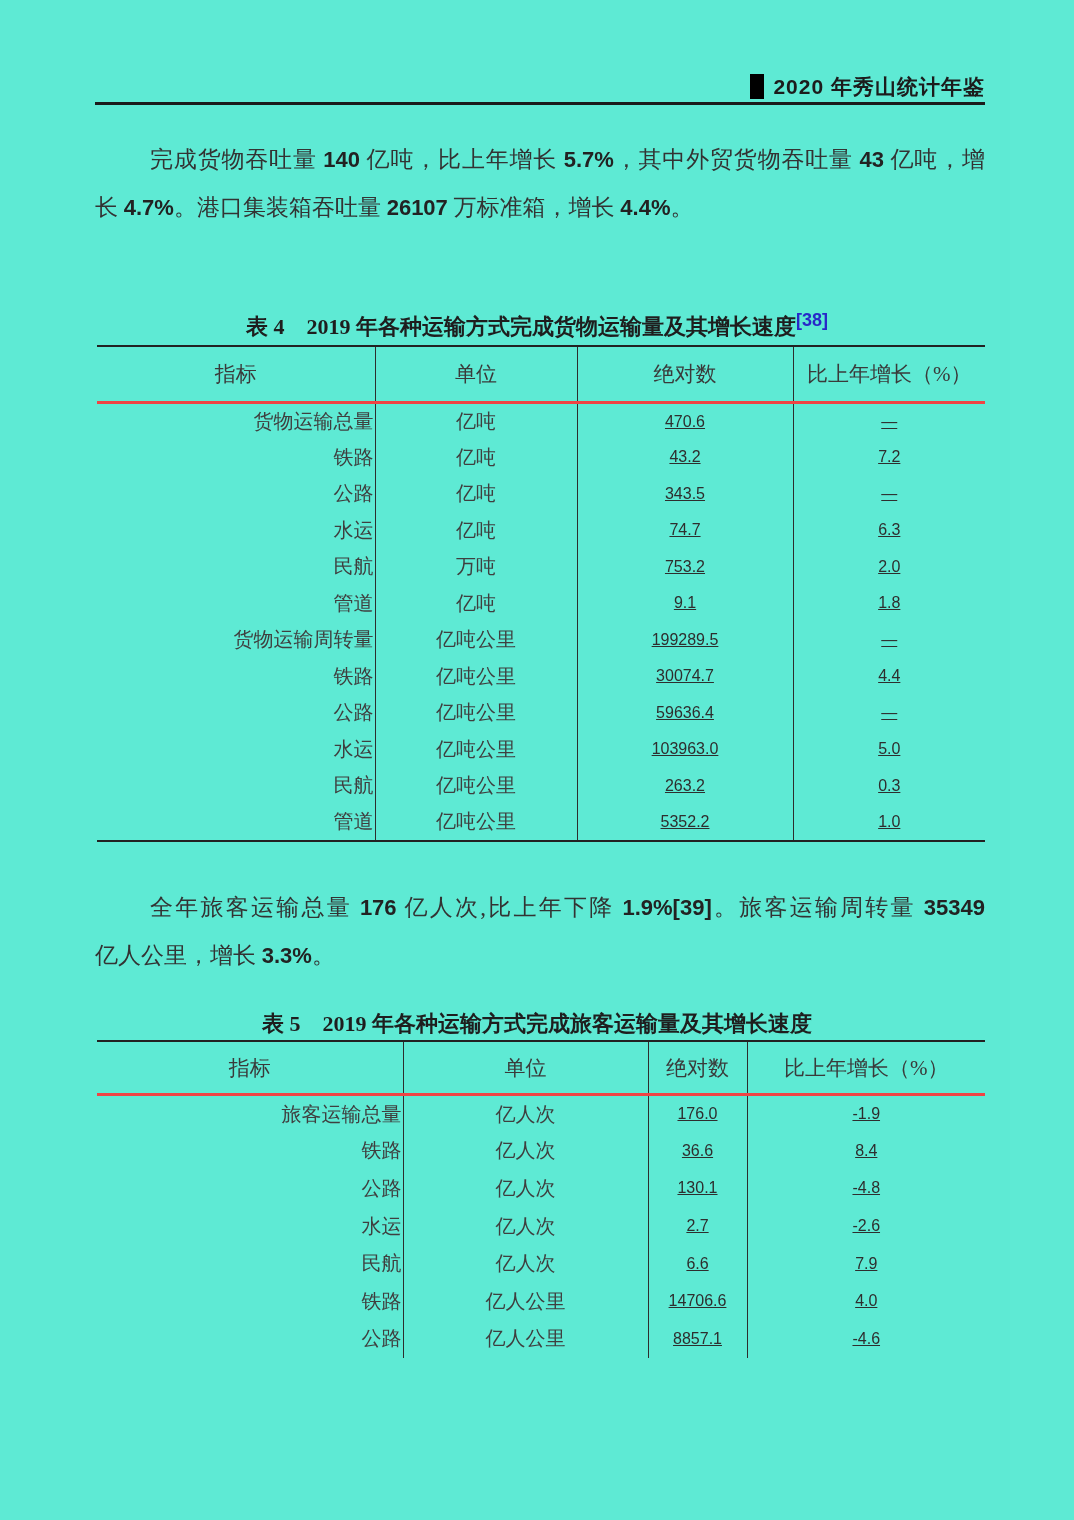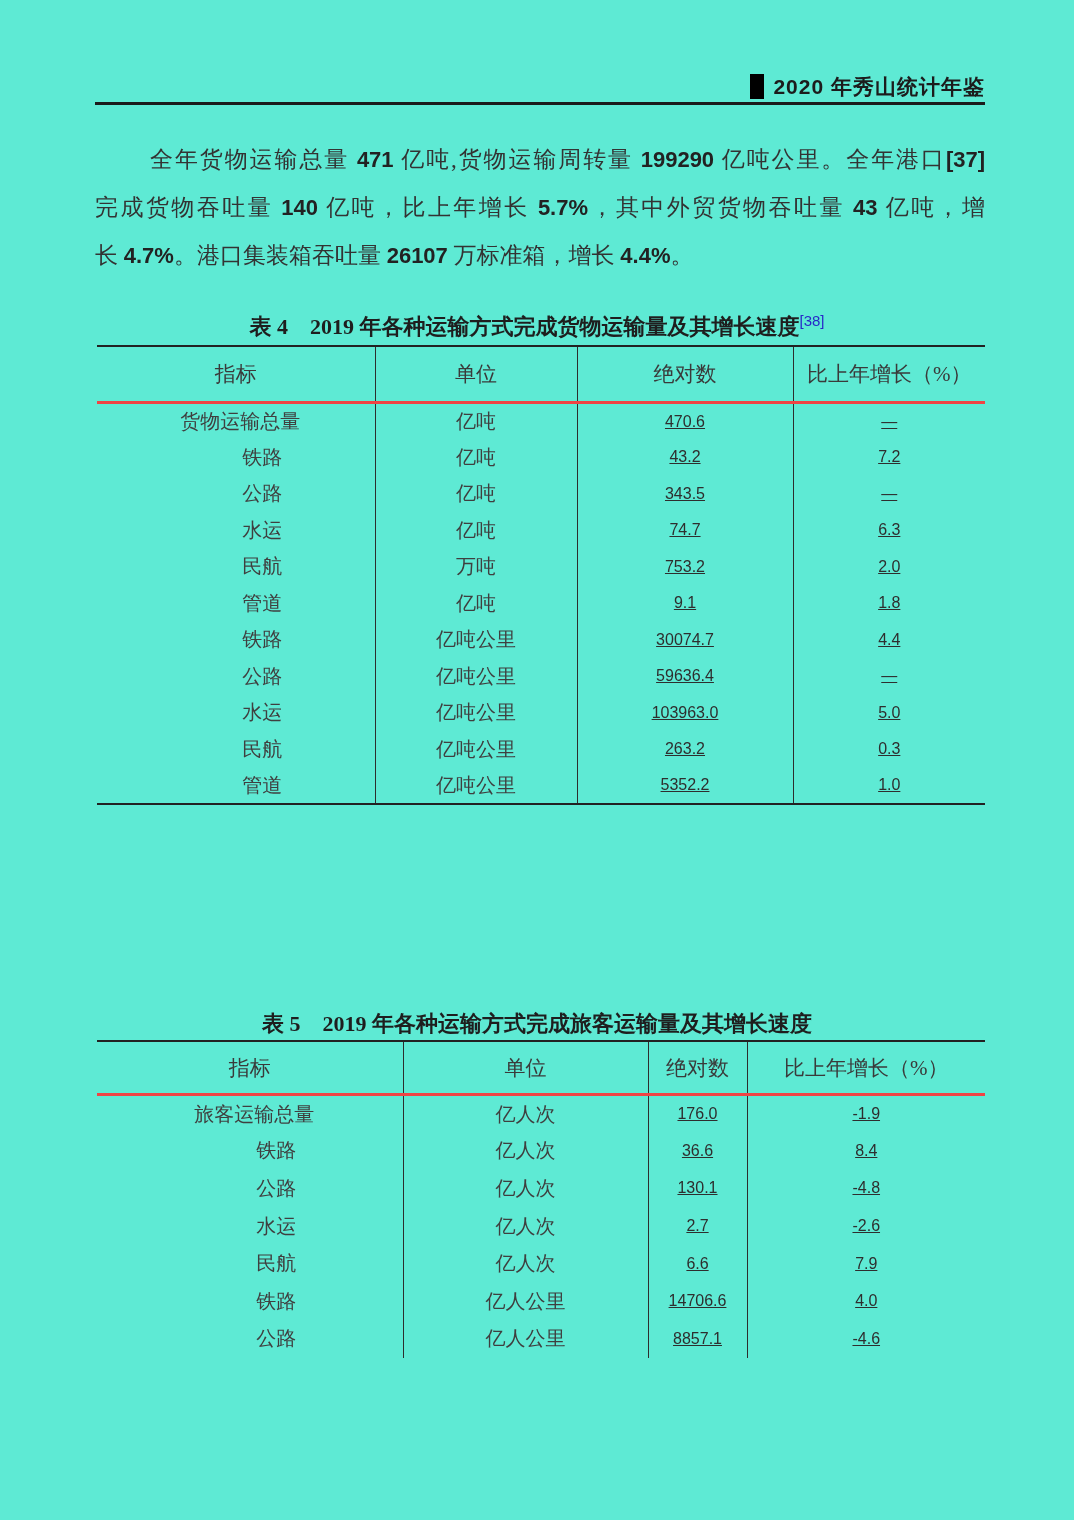--- a/index.html
+++ b/index.html
@@ -78,7 +78,6 @@
   <div class="hrule"></div>
 
   <div class="para para-1">
-      <div class="pline just"><span>全年货物运输总量 </span><span class="num">471</span><span> 亿吨,货物运输周转量 </span><span class="num">199290</span><span> 亿吨公里。全年港口</span><span class="num">[37]</span></div>
       <div class="pline just"><span>完成货物吞吐量 </span><span class="num">140</span><span> 亿吨，比上年增长 </span><span class="num">5.7%</span><span>，其中外贸货物吞吐量 </span><span class="num">43</span><span> 亿吨，增</span></div>
       <div class="pline"><span>长 </span><span class="num">4.7%</span><span>。港口集装箱吞吐量 </span><span class="num">26107</span><span> 万标准箱，增长 </span><span class="num">4.4%</span><span>。</span></div>
     </div>

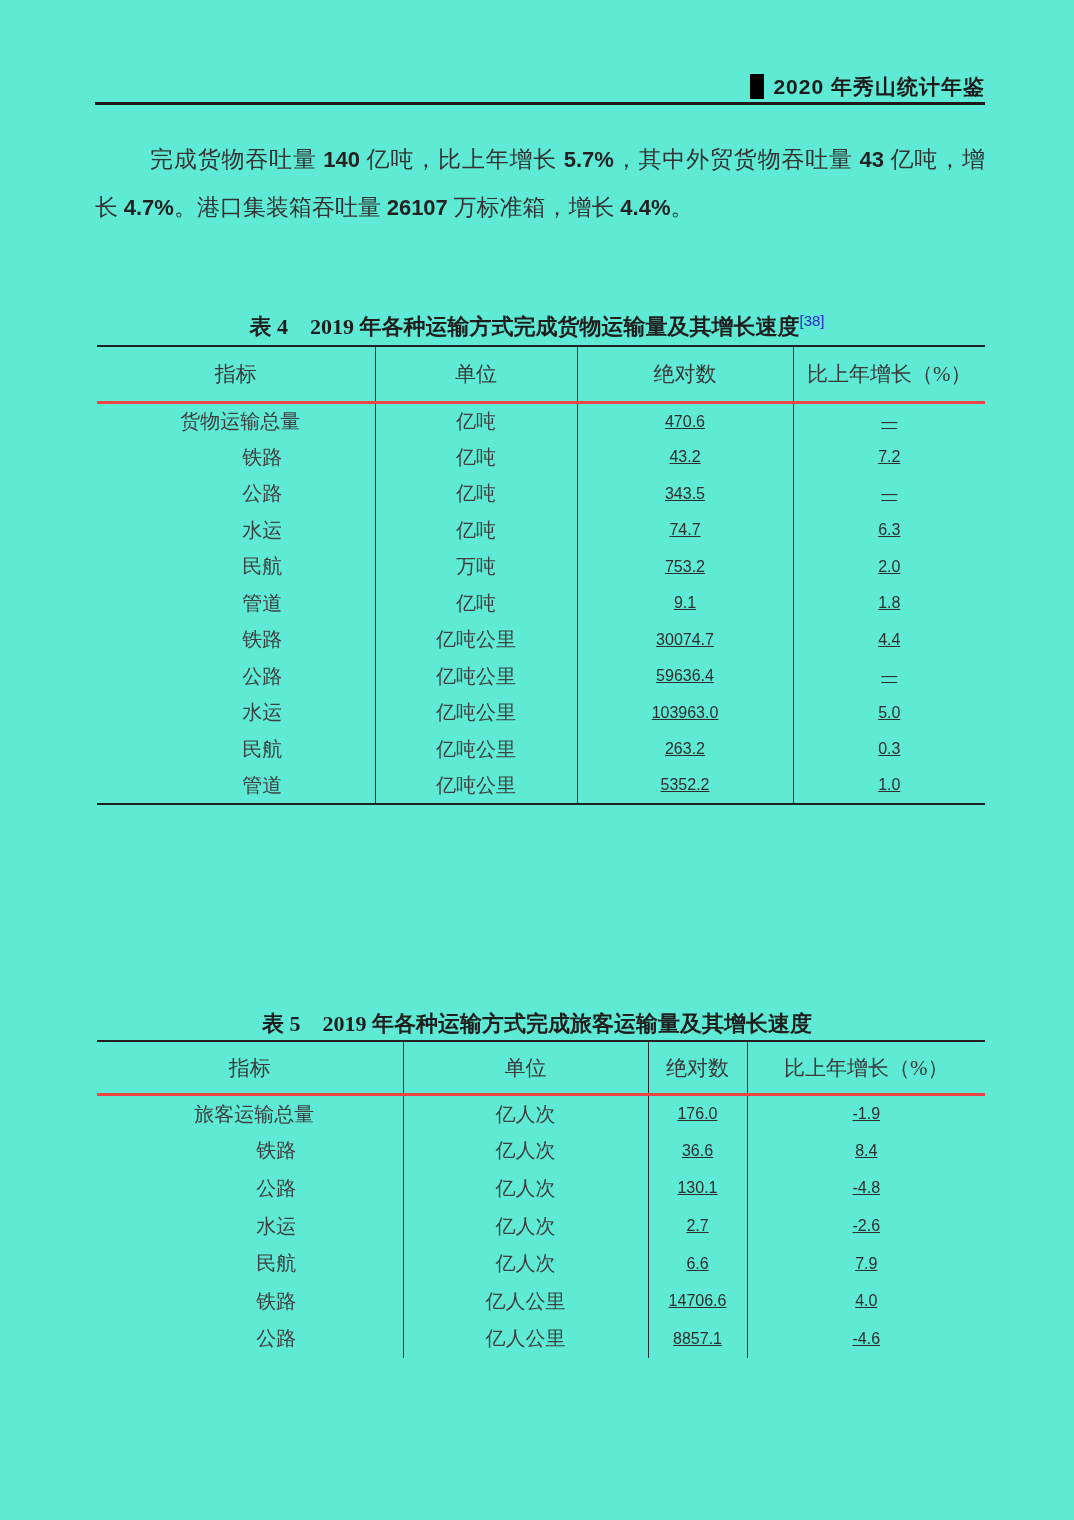--- a/index.html
+++ b/index.html
@@ -35,7 +35,7 @@
   .tbl-title-5{top:1009px;}
   .sup{
     position:relative;top:-8px;font-family:"Liberation Sans",sans-serif;
-    font-size:15px;font-weight:normal;color:#2828c8;
+    font-size:18px;font-weight:bold;color:#2828c8;
   }
   
   .data-table{

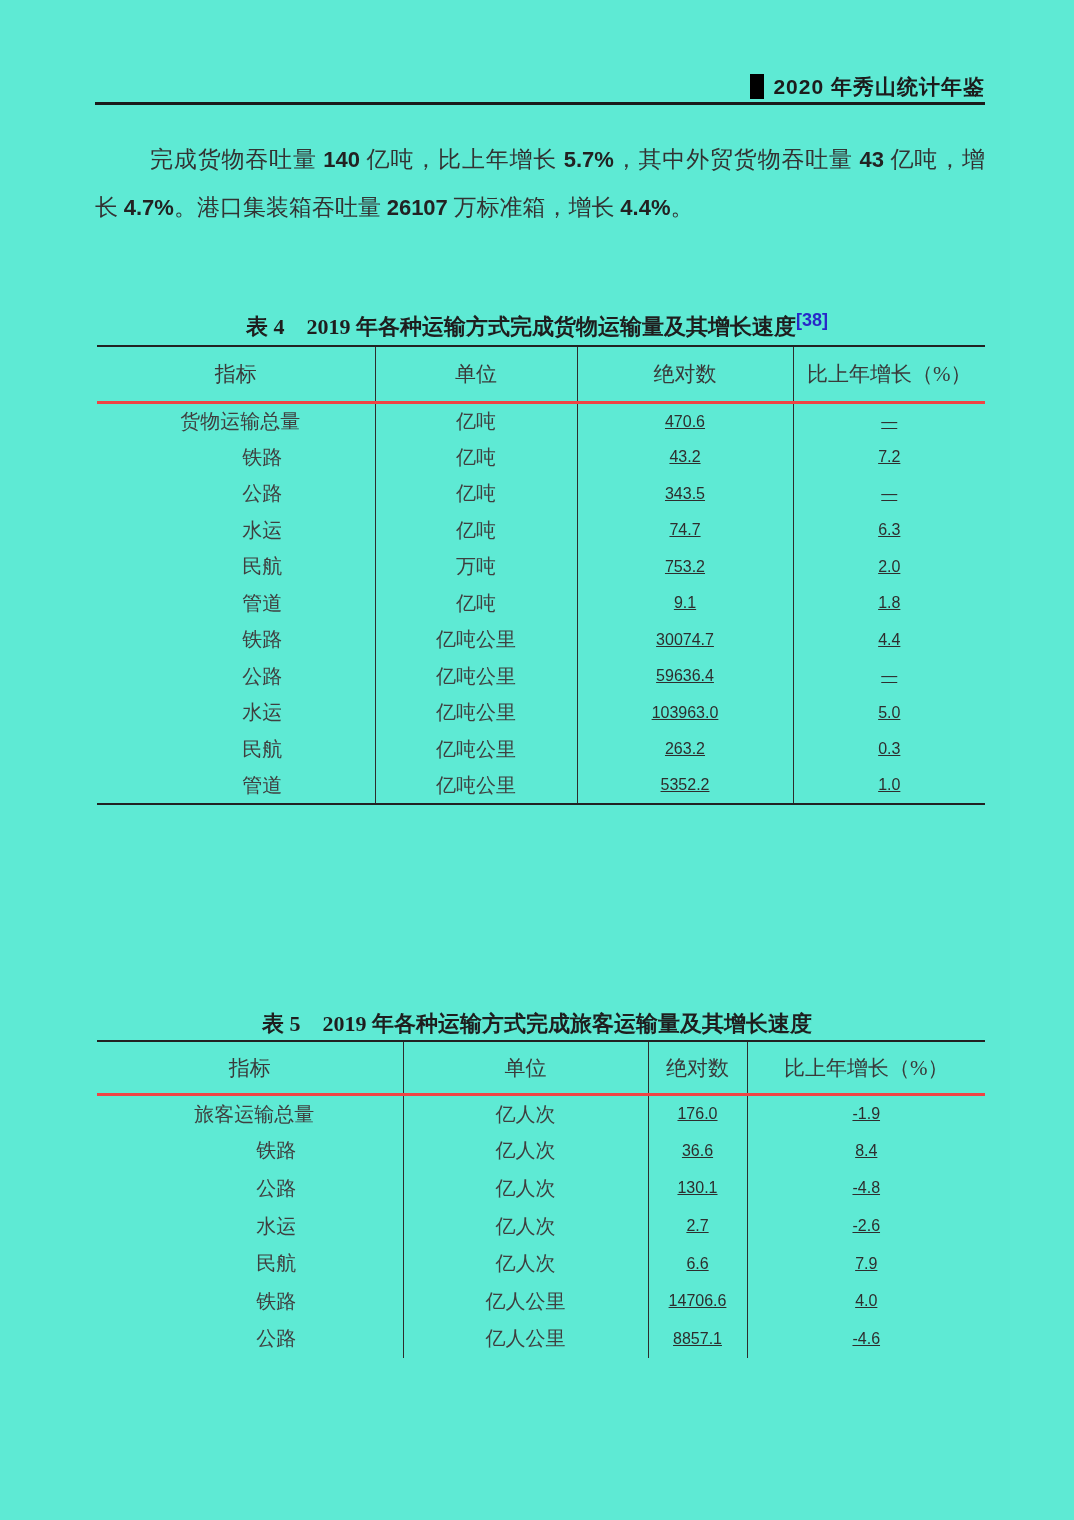--- a/index.html
+++ b/index.html
@@ -53,7 +53,7 @@
   .data-table th:not(:last-child),.data-table td:not(:last-child){border-right:1.6px solid #2d2d2d;}
   .t4 tbody tr{height:36.5px;}
   .t5 tbody tr{height:37.6px;}
-  .c-label{text-align:center;padding-left:10px;margin-top:15px;}
+  .c-label{text-align:right;padding-left:10px;margin-top:15px;}
   tr.indent .c-label{padding-left:54px;}
   .c-unit{text-align:center;}
   .c-value,.c-growth{

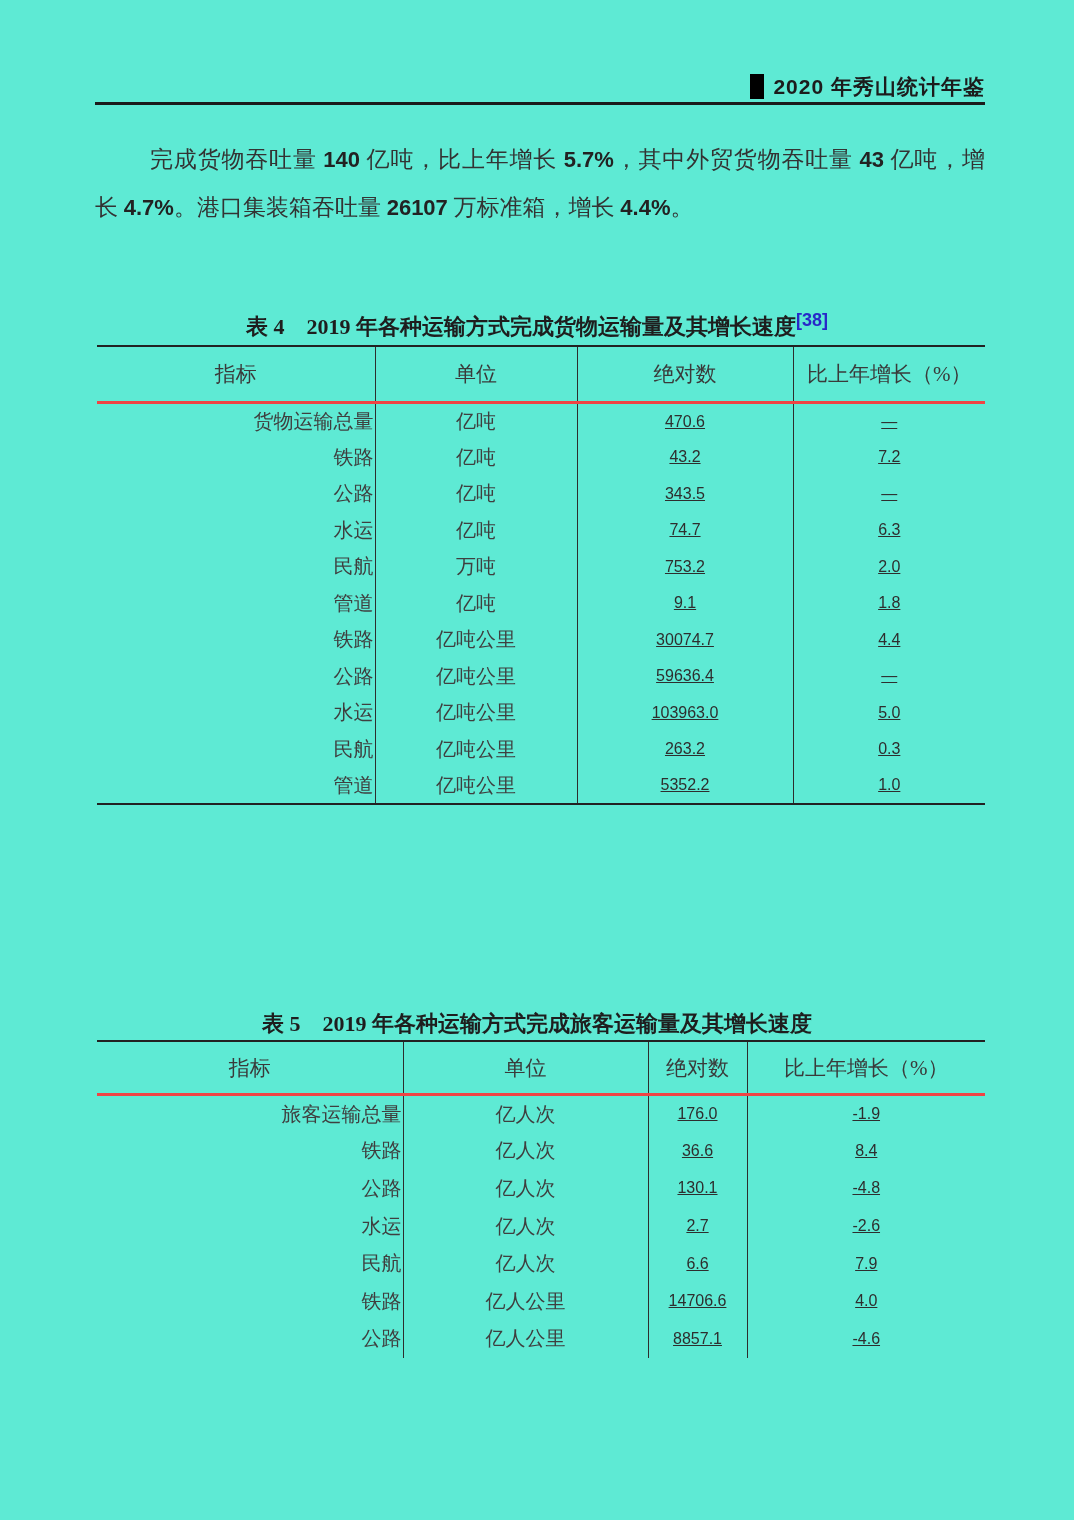--- a/index.html
+++ b/index.html
@@ -138,6 +138,12 @@
           <td class="c-value">9.1</td>
           <td class="c-growth">1.8</td>
         </tr>
+        <tr>
+          <td class="c-label">货物运输周转量</td>
+          <td class="c-unit">亿吨公里</td>
+          <td class="c-value">199289.5</td>
+          <td class="c-growth">—</td>
+        </tr>
         <tr class="indent">
           <td class="c-label">铁路</td>
           <td class="c-unit">亿吨公里</td>

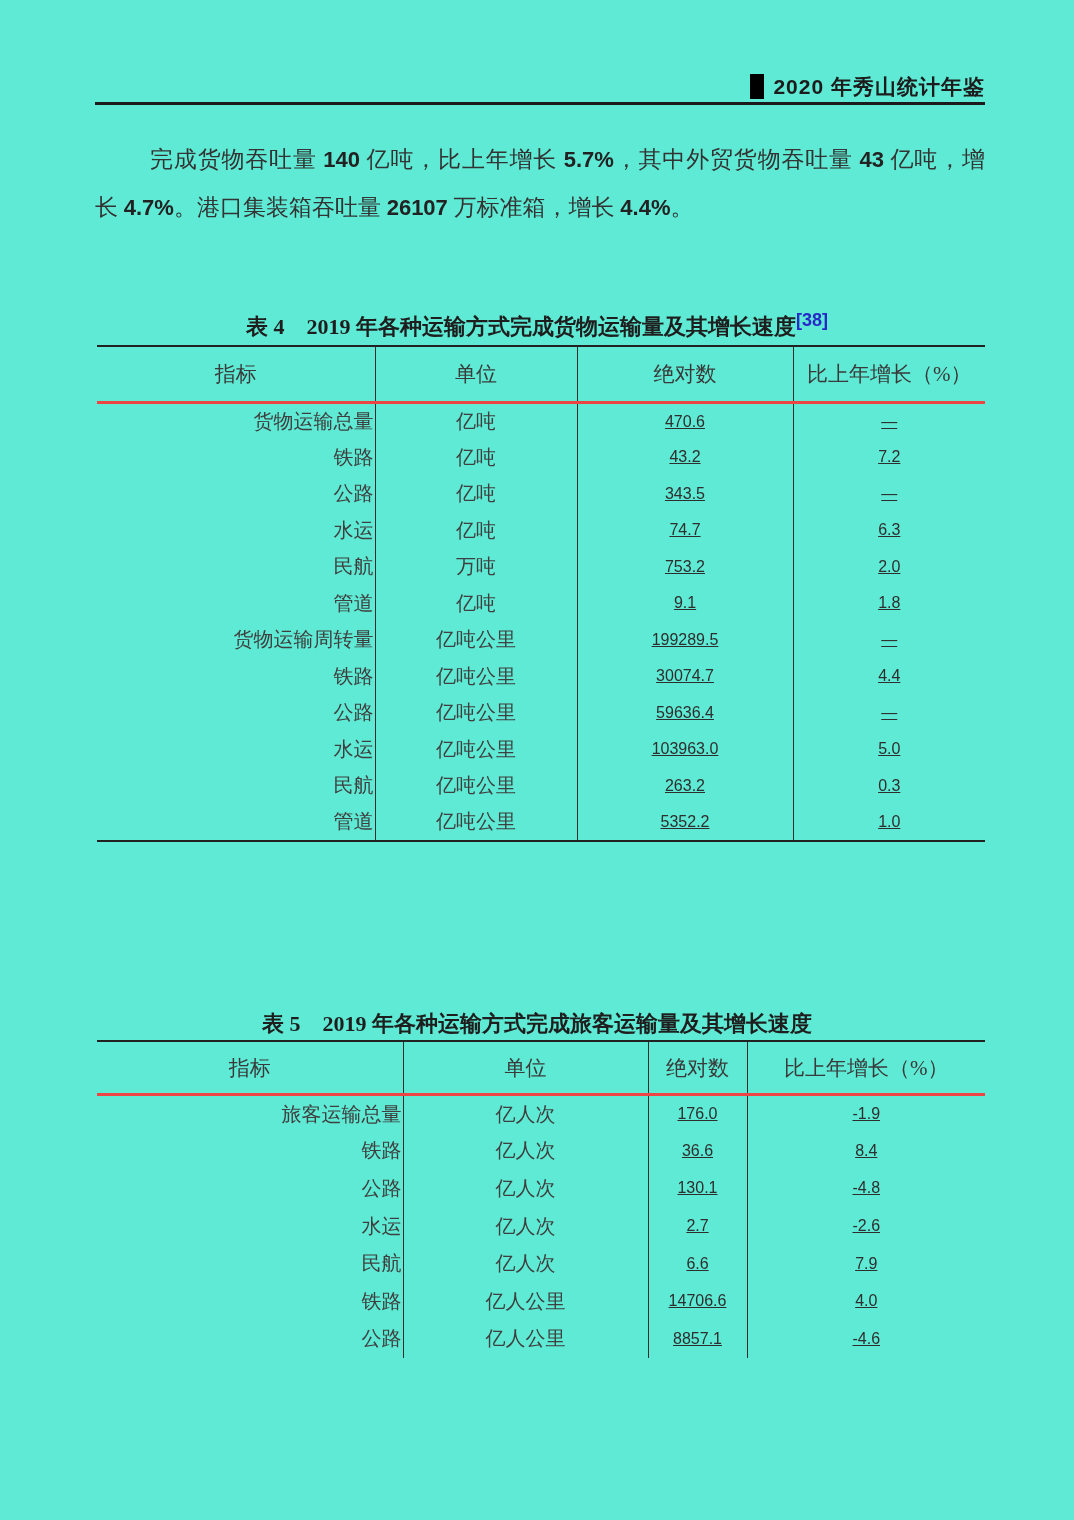--- a/index.html
+++ b/index.html
@@ -177,6 +177,10 @@
       </tbody>
   </table>
 
+  <div class="para para-2">
+      <div class="pline just"><span>全年旅客运输总量 </span><span class="num">176</span><span> 亿人次,比上年下降 </span><span class="num">1.9%[39]</span><span>。旅客运输周转量 </span><span class="num">35349</span></div>
+      <div class="pline"><span>亿人公里，增长 </span><span class="num">3.3%</span><span>。</span></div>
+    </div>
 
   <div class="tbl-title tbl-title-5">
     <span>表 5　2019 年各种运输方式完成旅客运输量及其增长速度</span>

